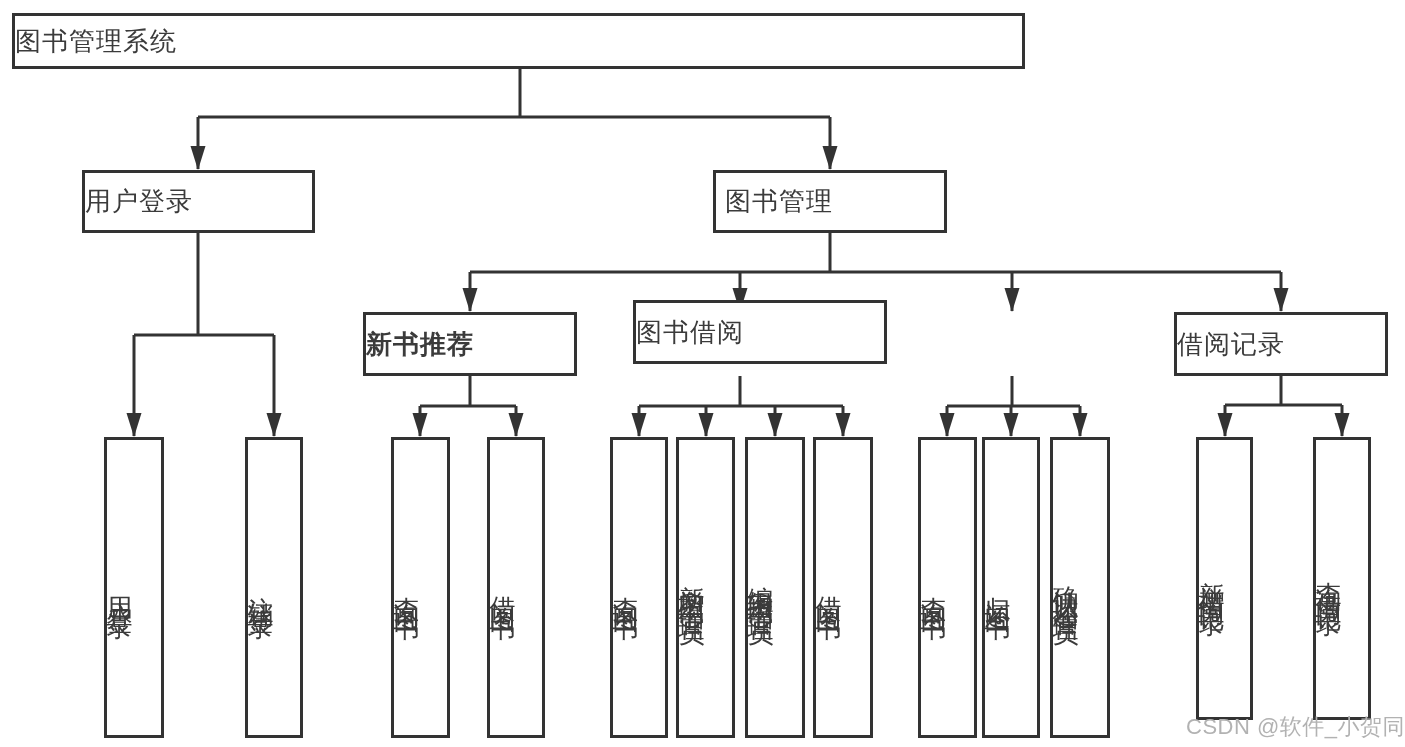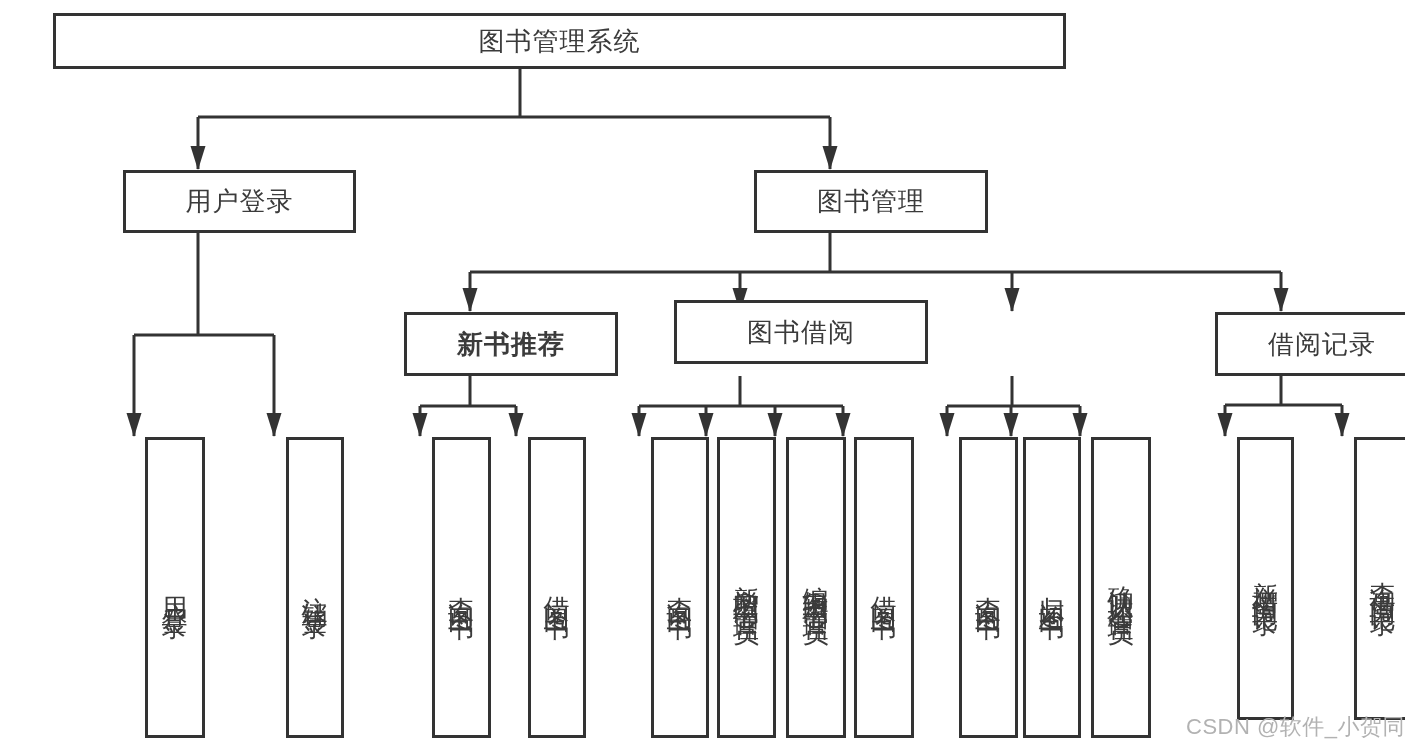--- a/index.html
+++ b/index.html
@@ -40,9 +40,8 @@
     border: 3px solid var(--box_border);
     display: flex;
     align-items: center;
-    justify-content: center;
+    justify-content: flex-start;
     z-index: 2;
-    margin-left: 41px;
   }
   .h-label {
     font-size: 26px;

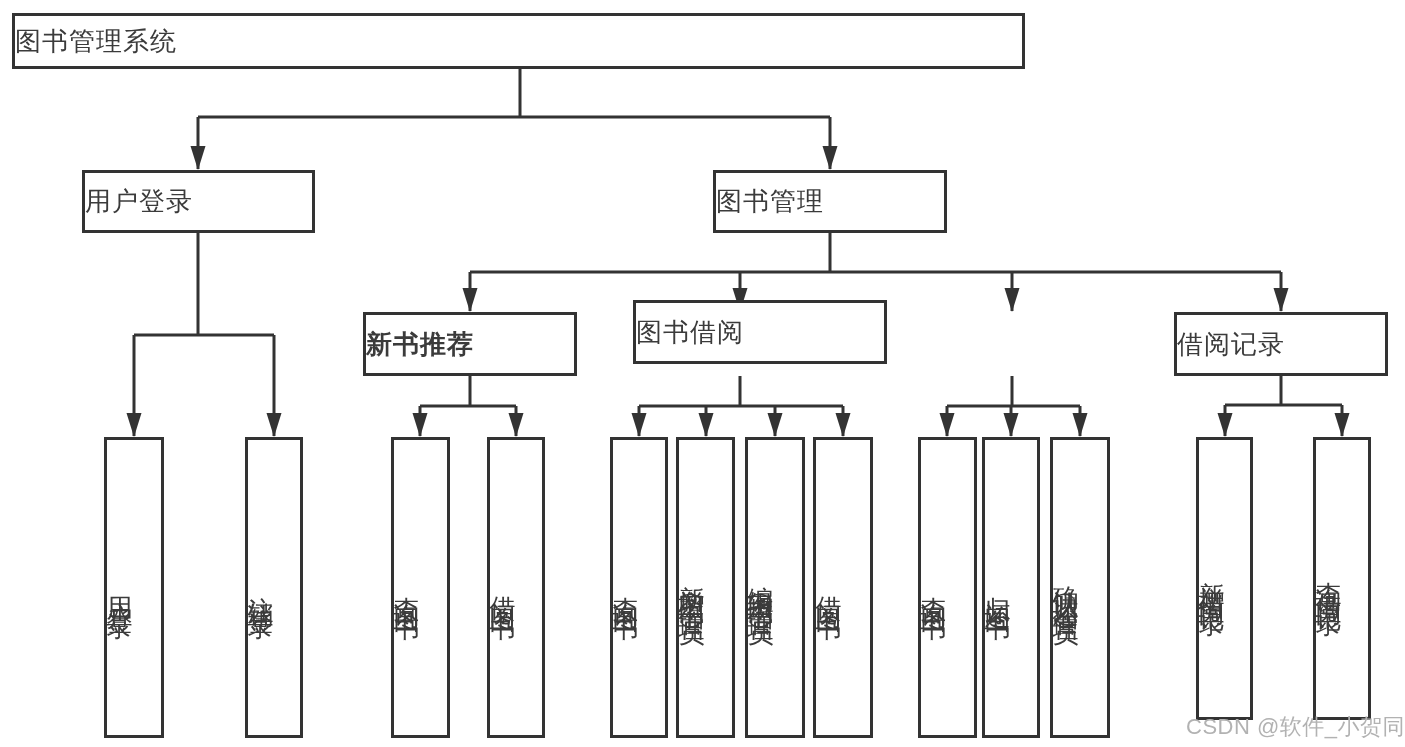--- a/index.html
+++ b/index.html
@@ -136,7 +136,7 @@
   <div class="box" style="left:82px; top:170px; width:233px; height:63px;">
     <span class="h-label">用户登录</span>
   </div>
-  <div class="box" style="left:713px; top:170px; width:234px; height:63px;">
+  <div class="box" style="left:713px; top:170px; width:234px; height:63px;padding-left:9px;">
     <span class="h-label">图书管理</span>
   </div>
 

